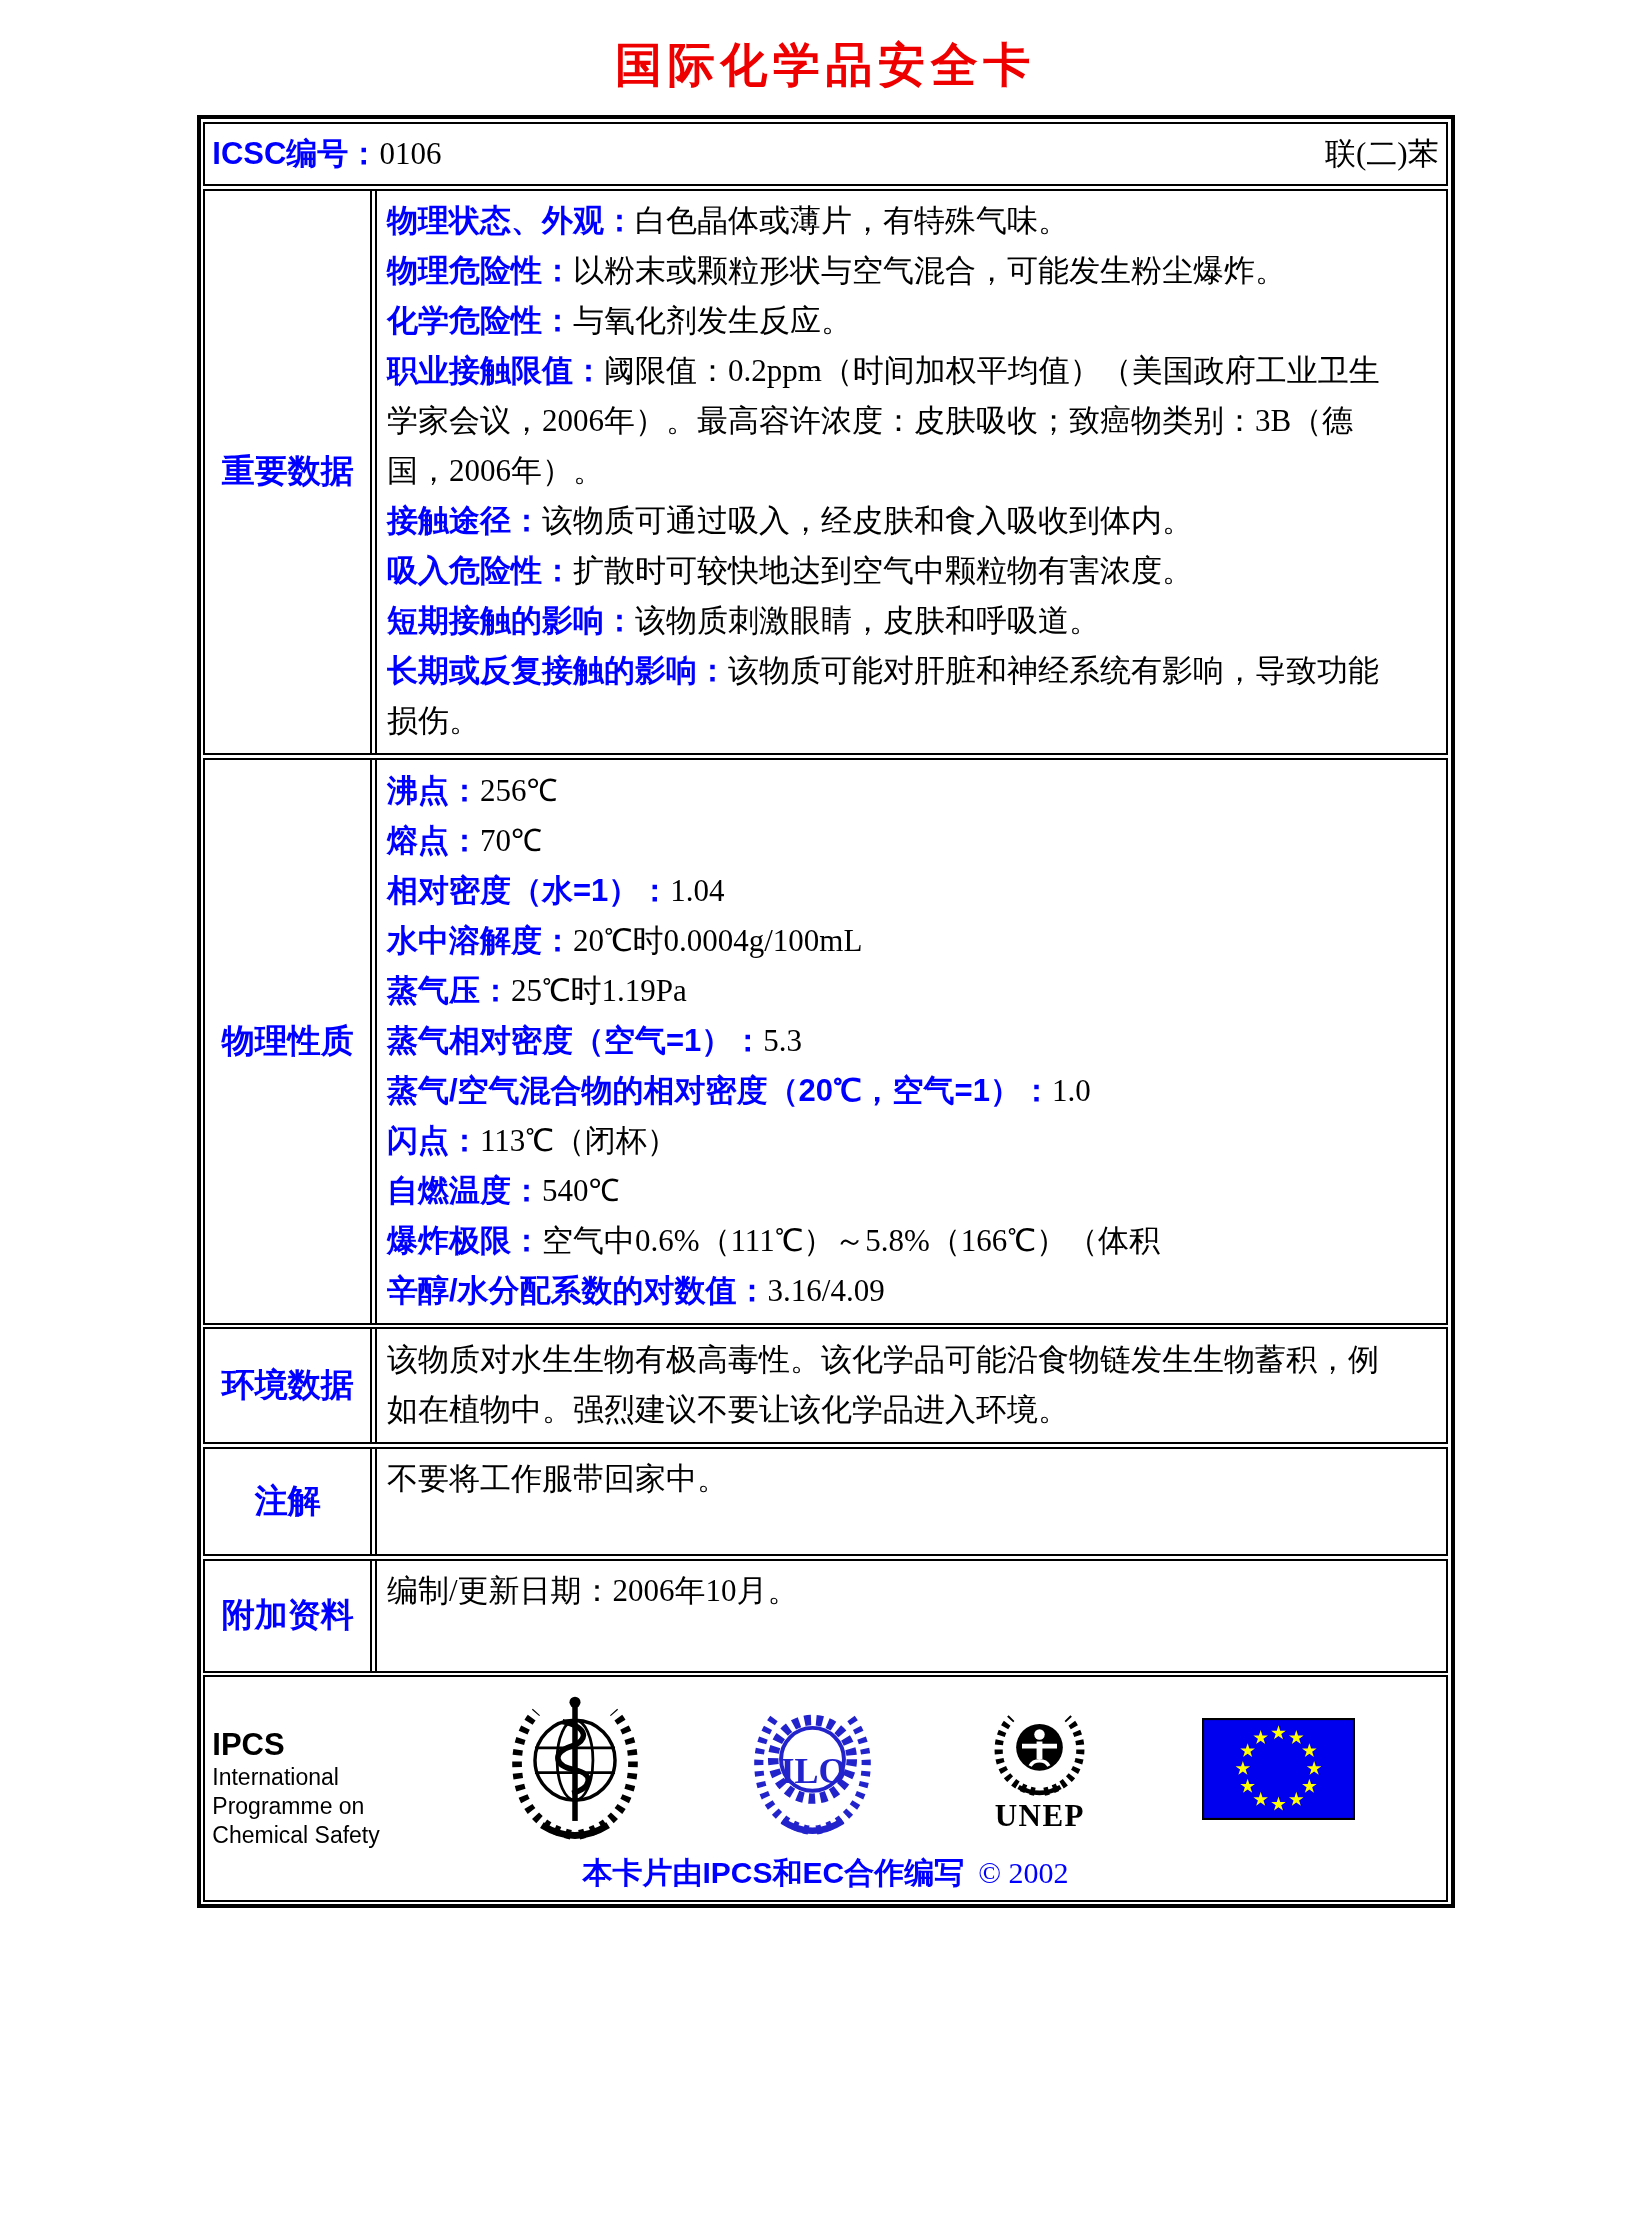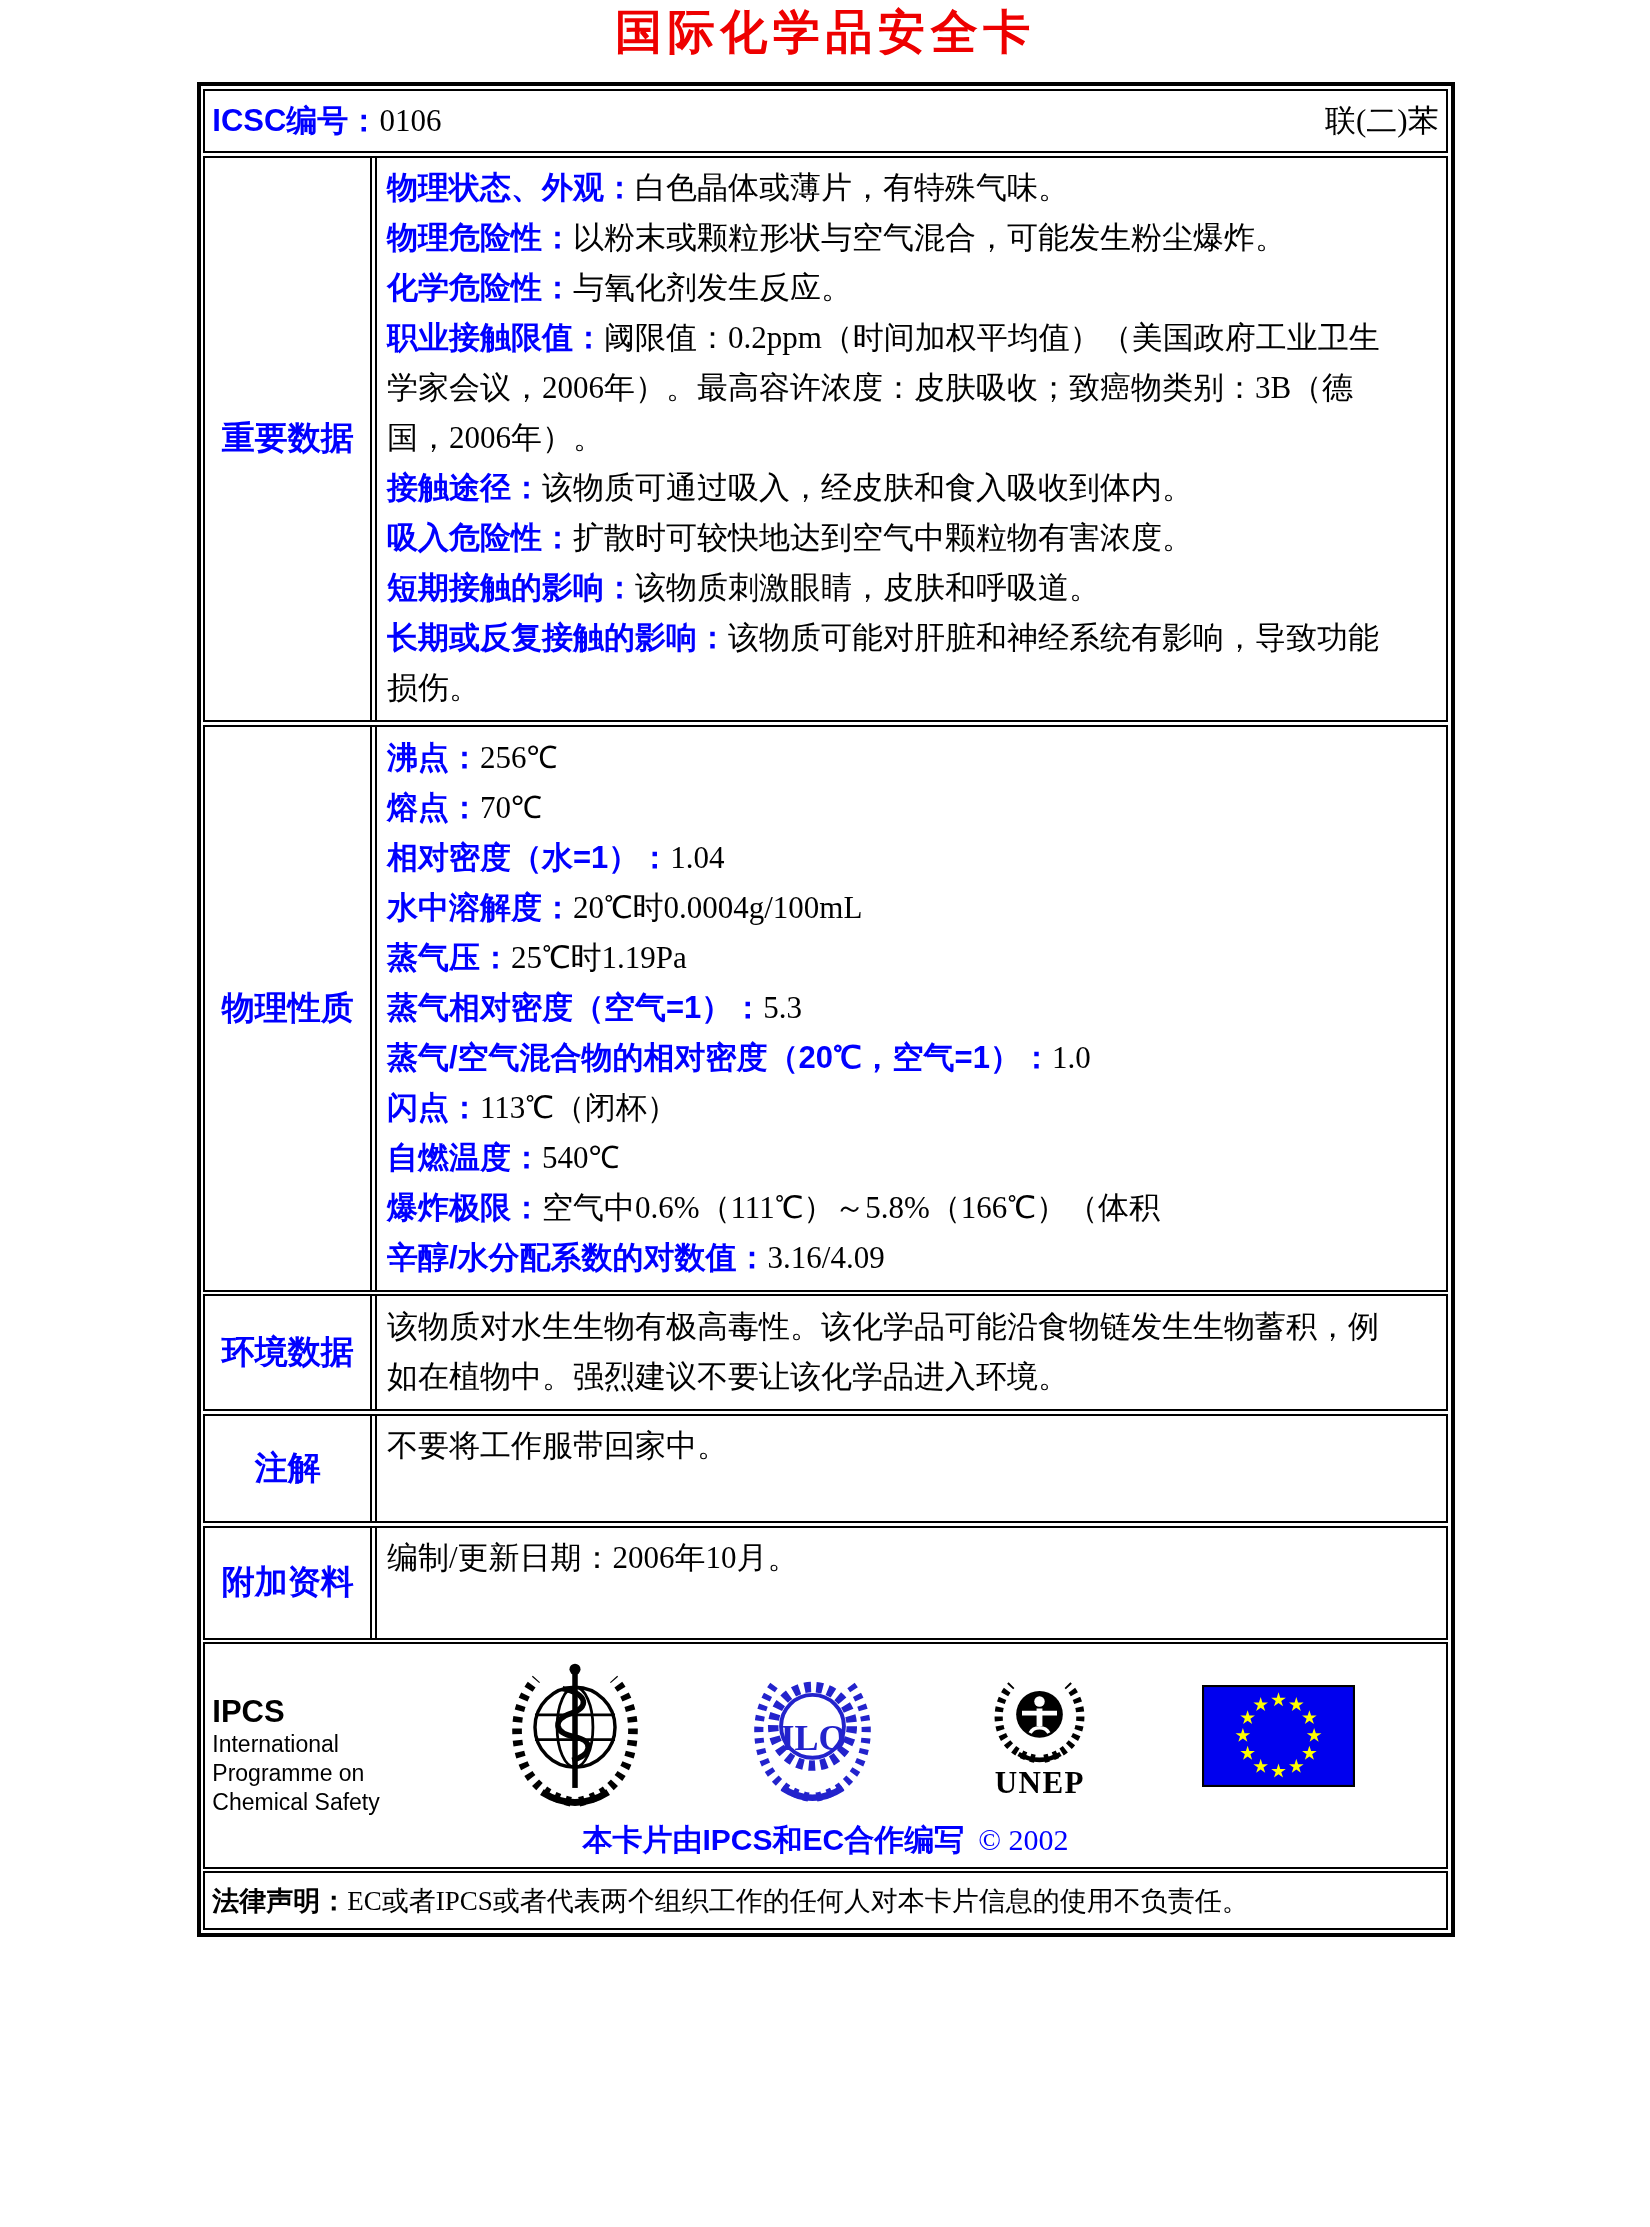--- a/index.html
+++ b/index.html
@@ -11,7 +11,7 @@
     position: relative;
   }
   .page-title {
-    padding-top: 1px;
+    padding-top: 34px;
     text-align: center;
     font-family: "Liberation Serif", serif;
     font-weight: 900;

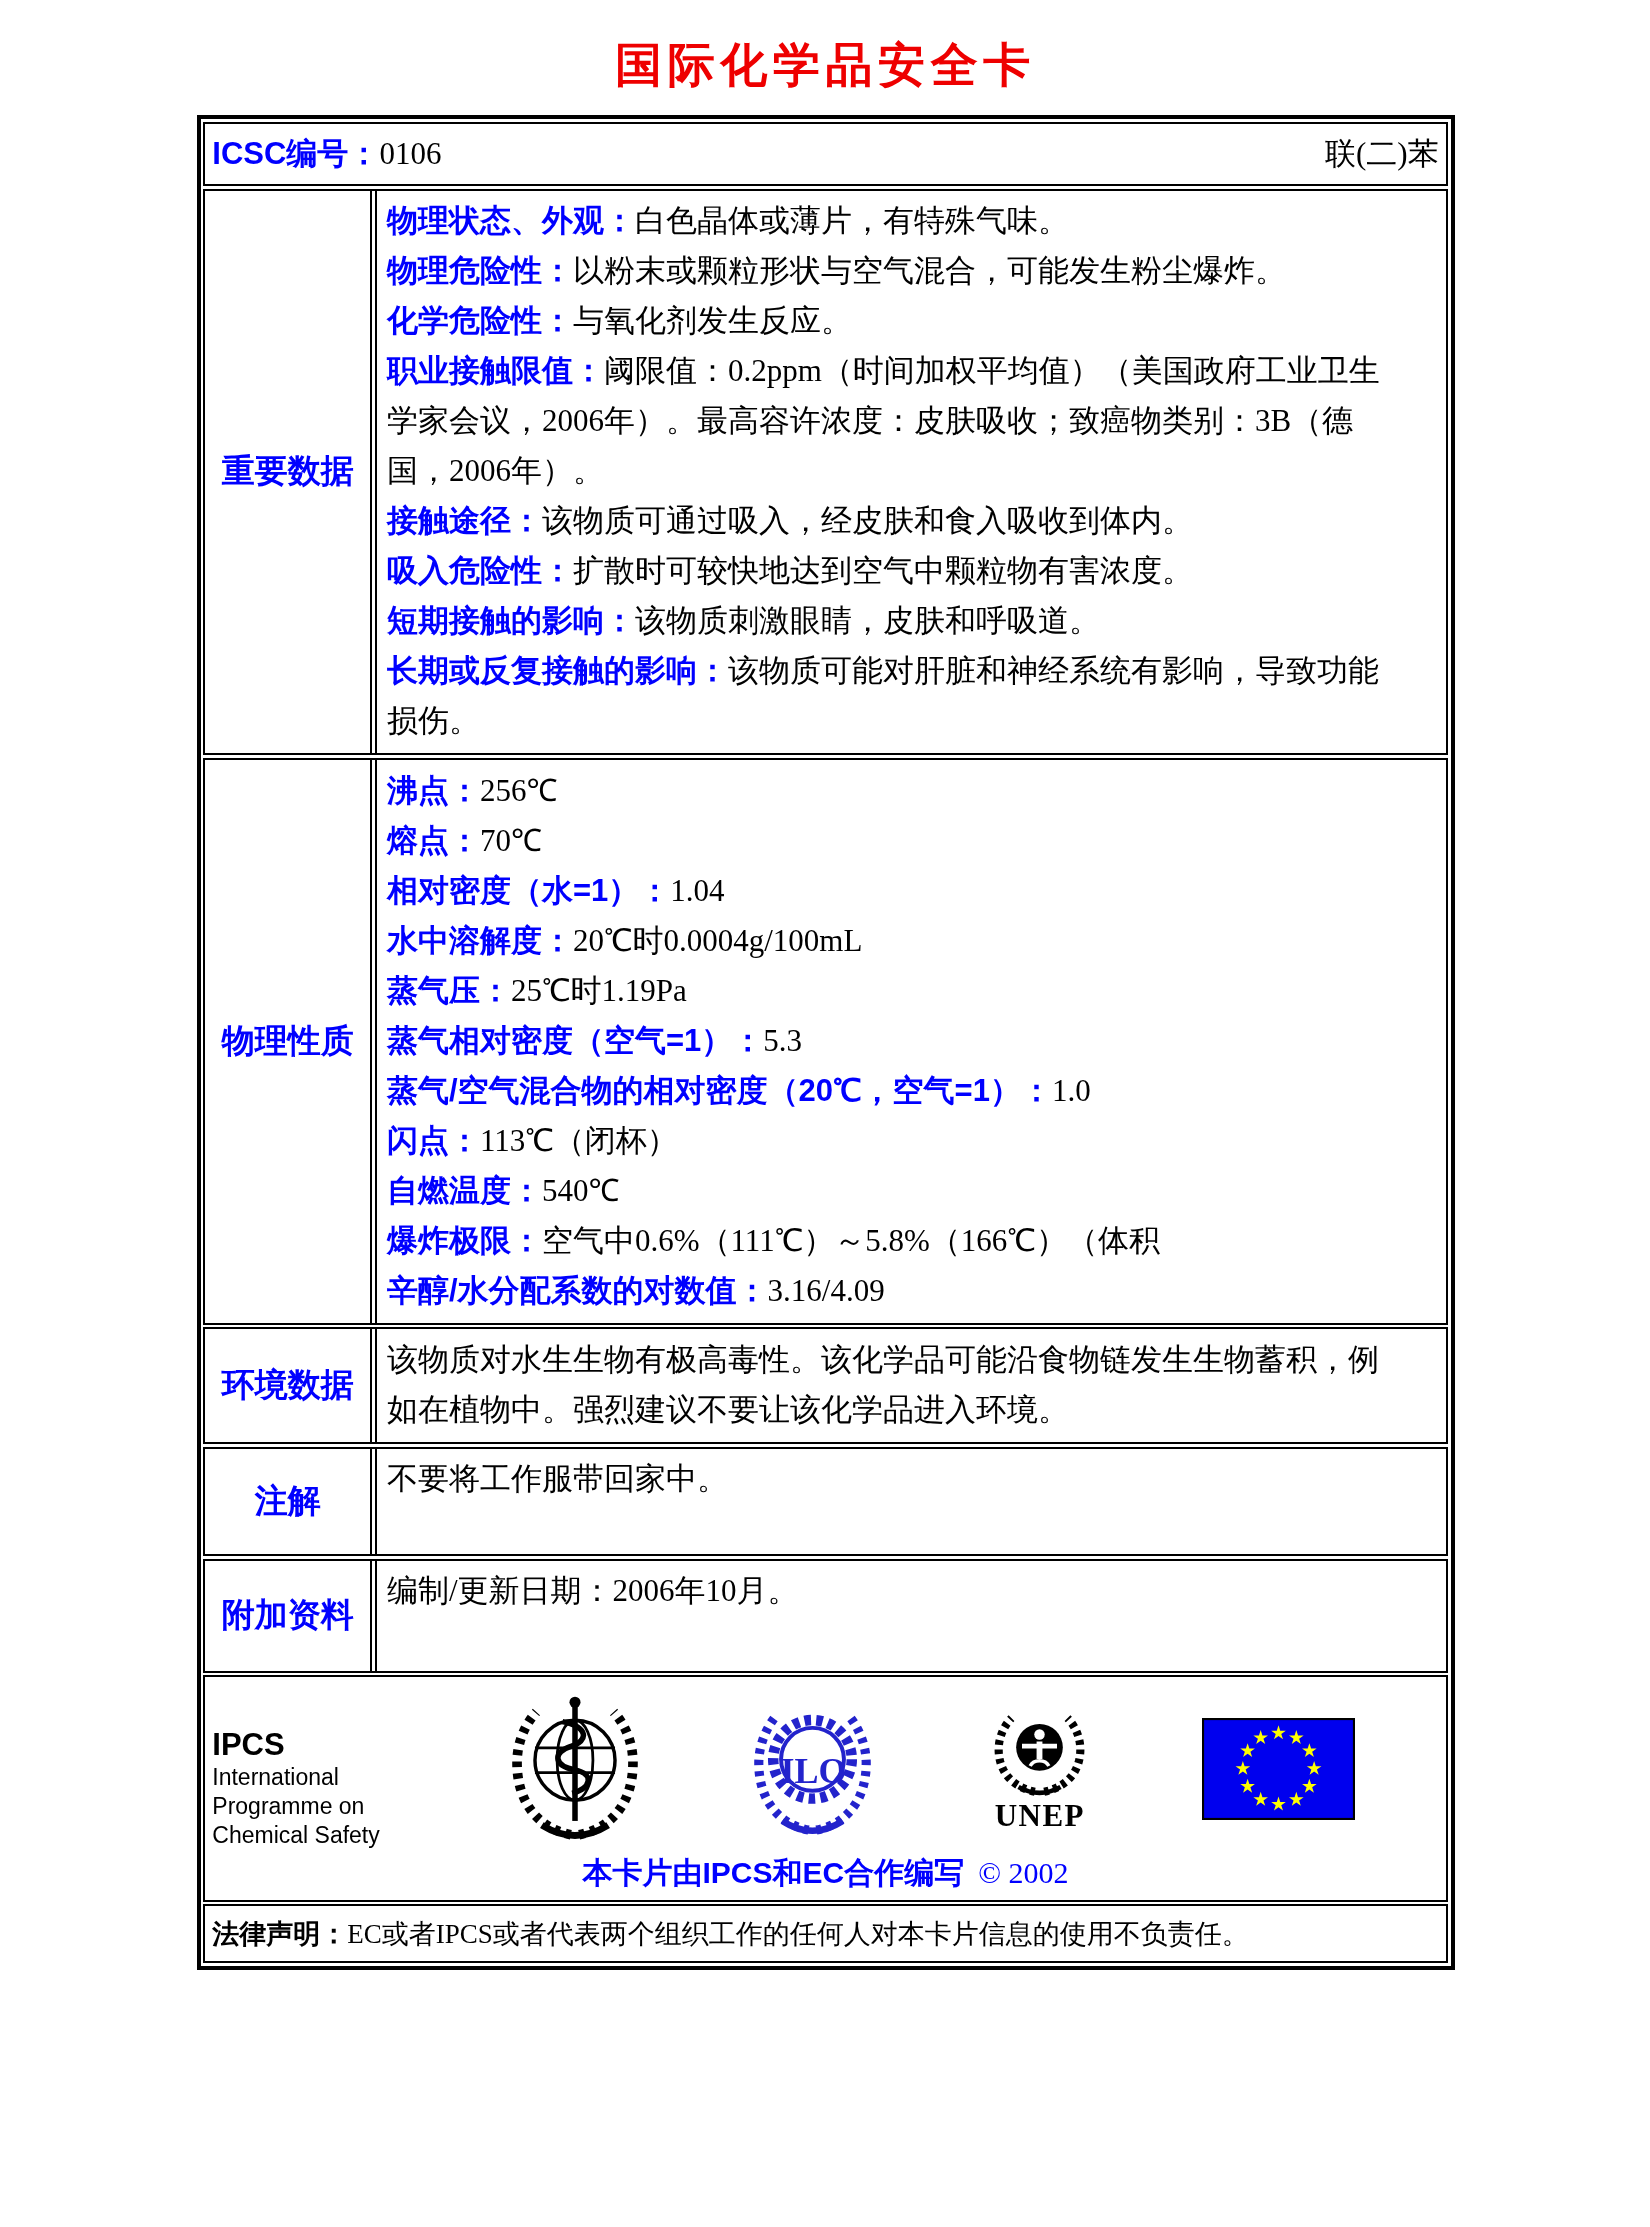--- a/index.html
+++ b/index.html
@@ -307,10 +307,6 @@
       </div>
     </div>
 
-    <div class="section legal-section">
-      <span class="legal-label">法律声明：</span>
-        <span class="legal-text">EC或者IPCS或者代表两个组织工作的任何人对本卡片信息的使用不负责任。</span>
-    </div>
 
   </div>
 </div>

